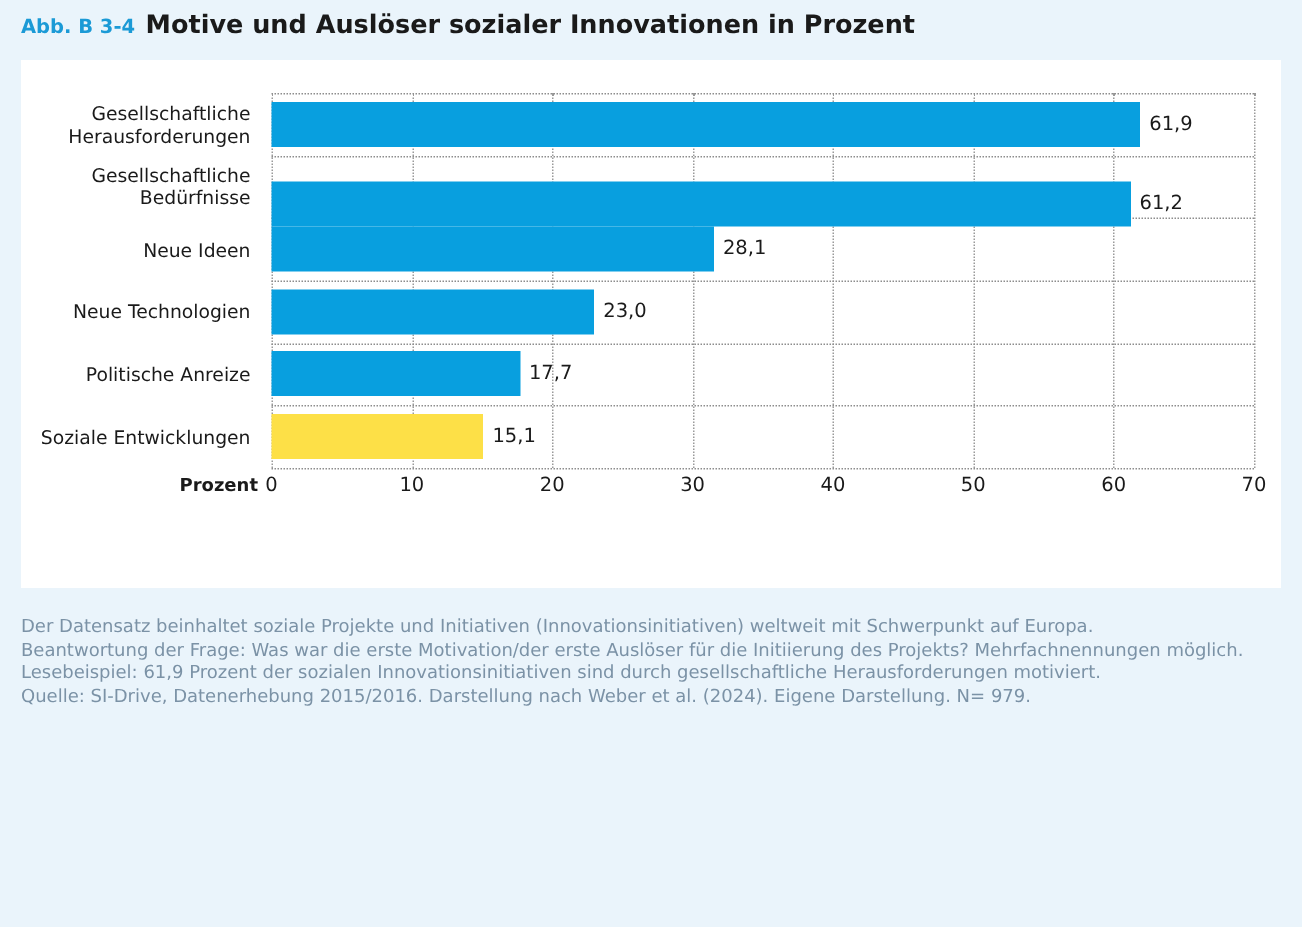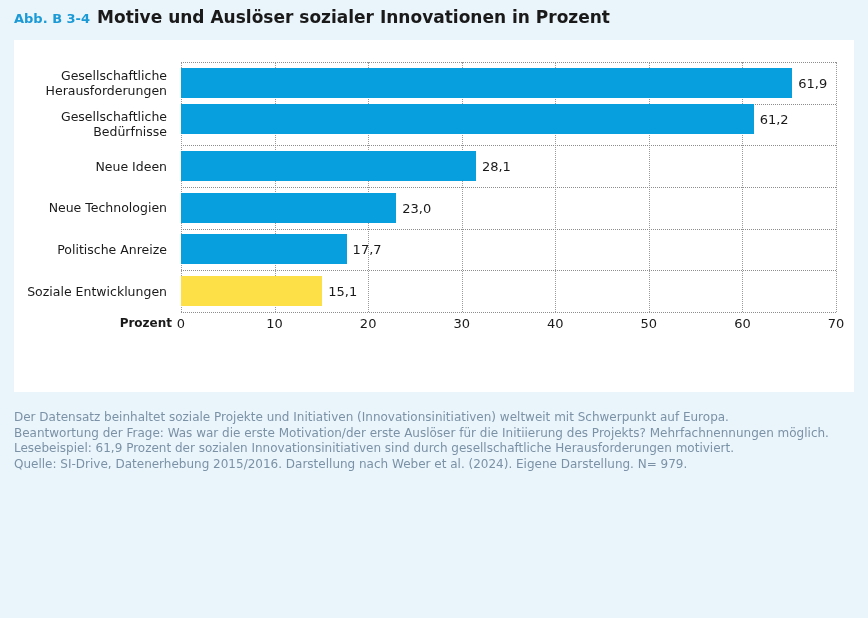--- a/index.html
+++ b/index.html
@@ -232,7 +232,7 @@
         </div>
       <div class="bars">
           <div class="row" style="top: 0px;">
-            <div class="bar" style="width: 579.207px; background: rgb(8, 159, 223); padding-left: 32px;">
+            <div class="bar" style="width: 579.207px; background: rgb(8, 159, 223);">
               <span class="bar-value">61,9</span>
             </div>
           </div>

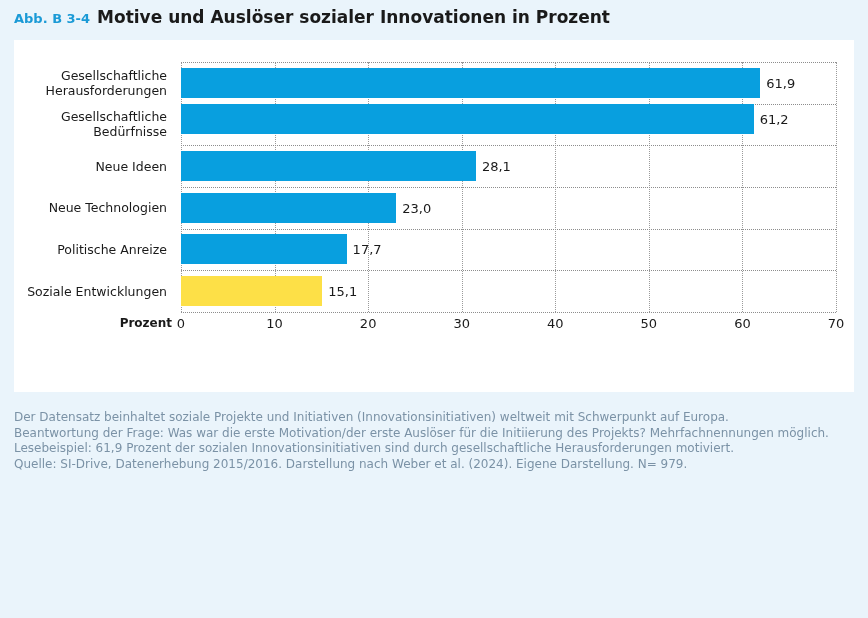--- a/index.html
+++ b/index.html
@@ -236,7 +236,7 @@
               <span class="bar-value">61,9</span>
             </div>
           </div>
-          <div class="row" style="top: 36px;">
+          <div class="row" style="top: 53px;">
             <div class="bar" style="width: 572.657px; background: rgb(8, 159, 223);">
               <span class="bar-value">61,2</span>
             </div>

